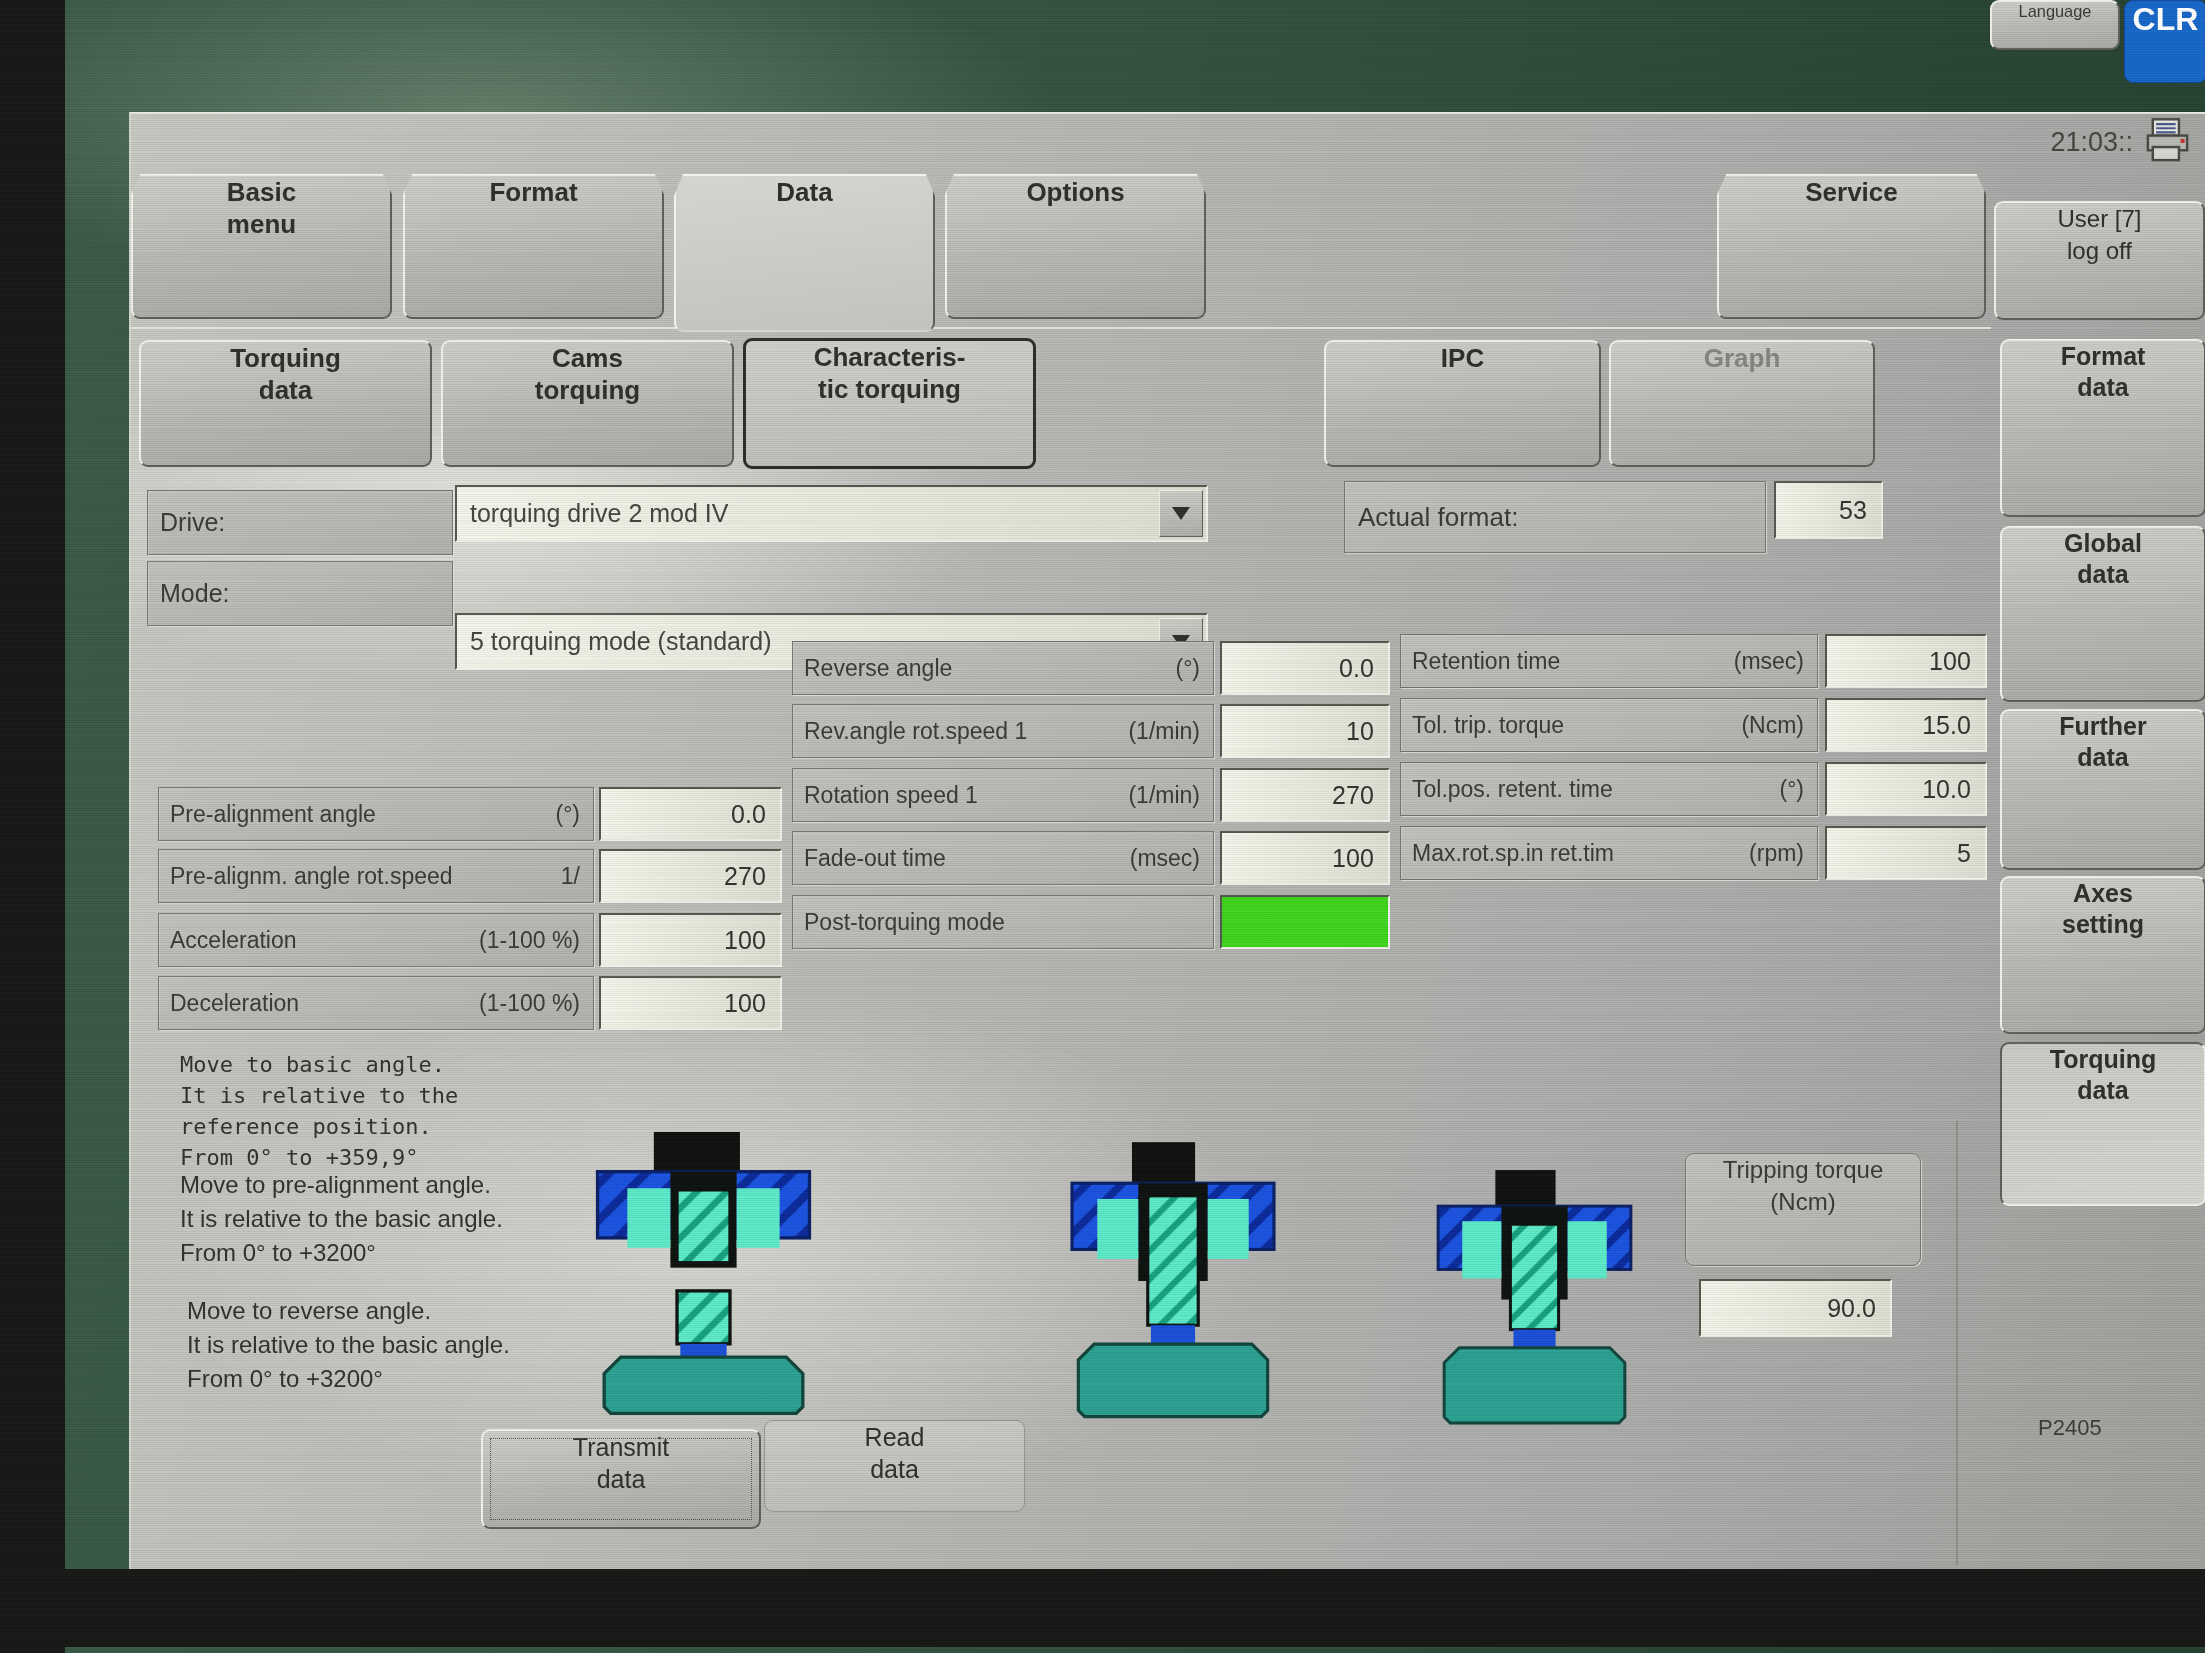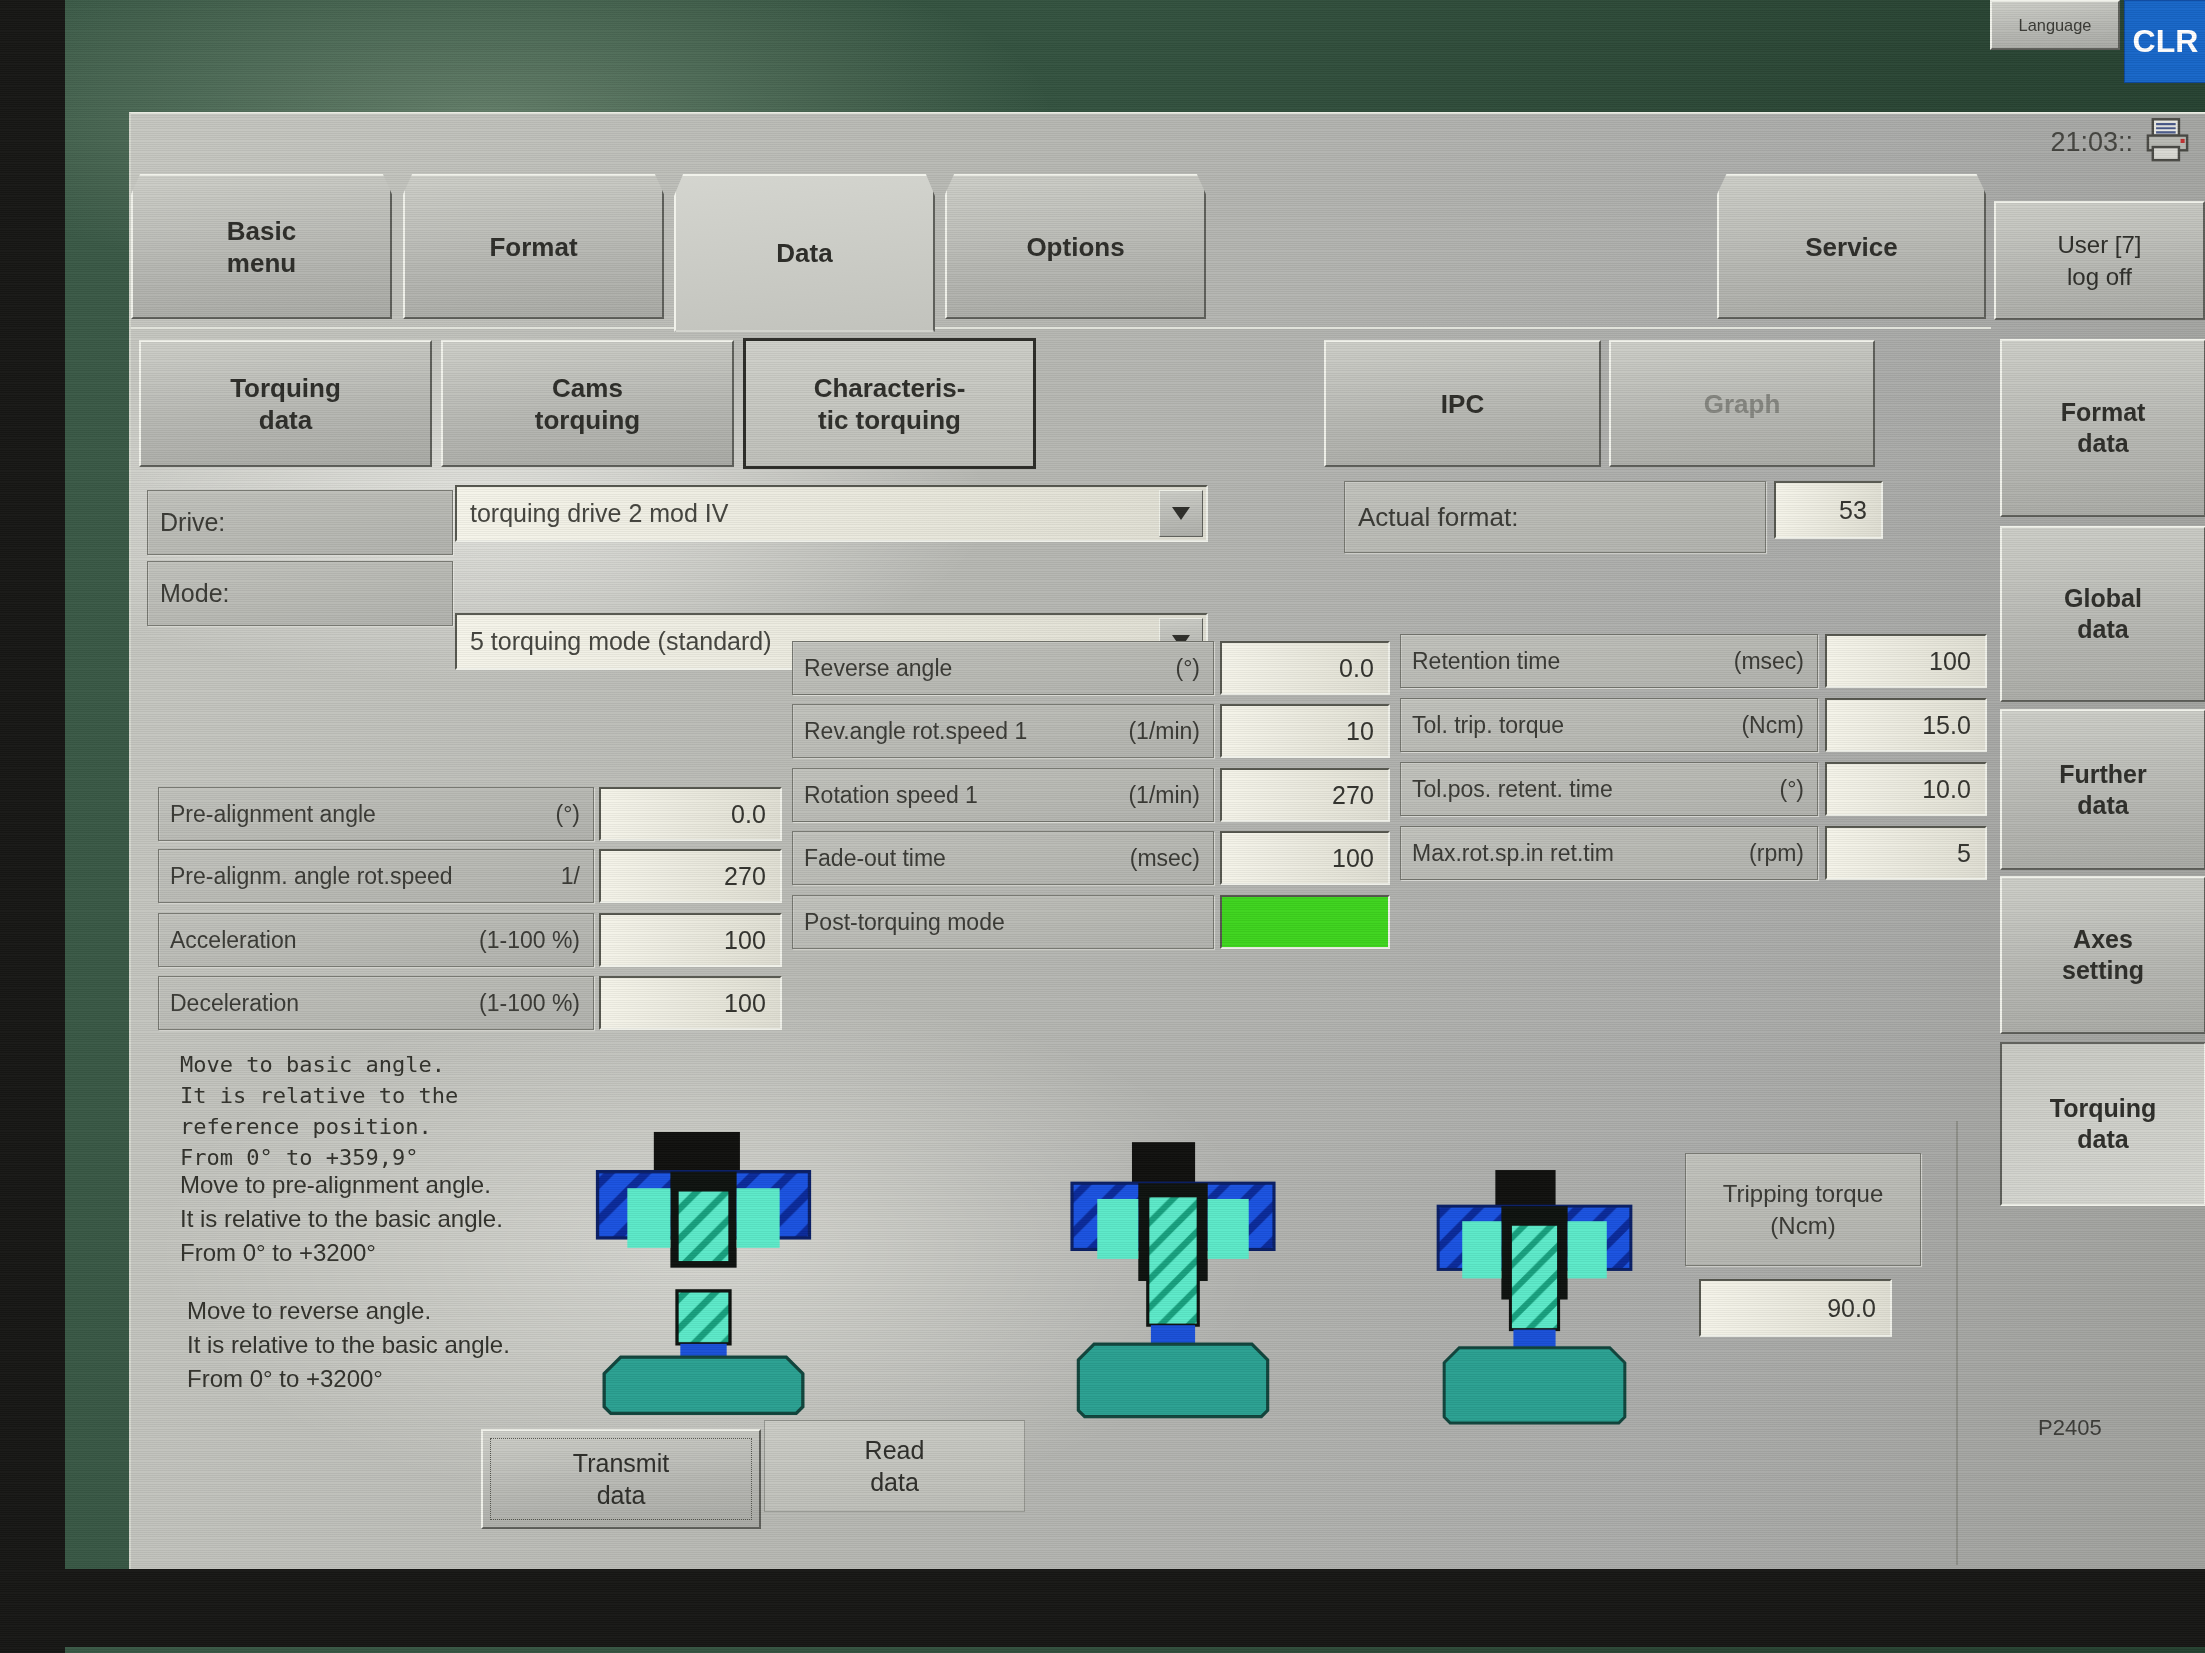--- a/index.html
+++ b/index.html
@@ -30,7 +30,7 @@
     background:linear-gradient(170deg,#c1c2bc,#b1b2ad);
     box-shadow:1.1px 1.1px 0 rgba(240,240,235,.6), inset 0.5px 0.5px 0 rgba(255,255,255,.35);}
   .ml{white-space:pre-line;}
-  .cc{display:flex;align-items:center;justify-content:center;text-align:center;}
+  .cc{display:flex;align-items:flex-start;justify-content:center;text-align:center;border-radius:9px;}
   .tabtxt{font-size:26px;font-weight:600;line-height:32px;}
   .sidetxt{font-size:25px;font-weight:600;line-height:31px;}
   .lblrow{display:flex;align-items:center;justify-content:space-between;font-size:23px;}

